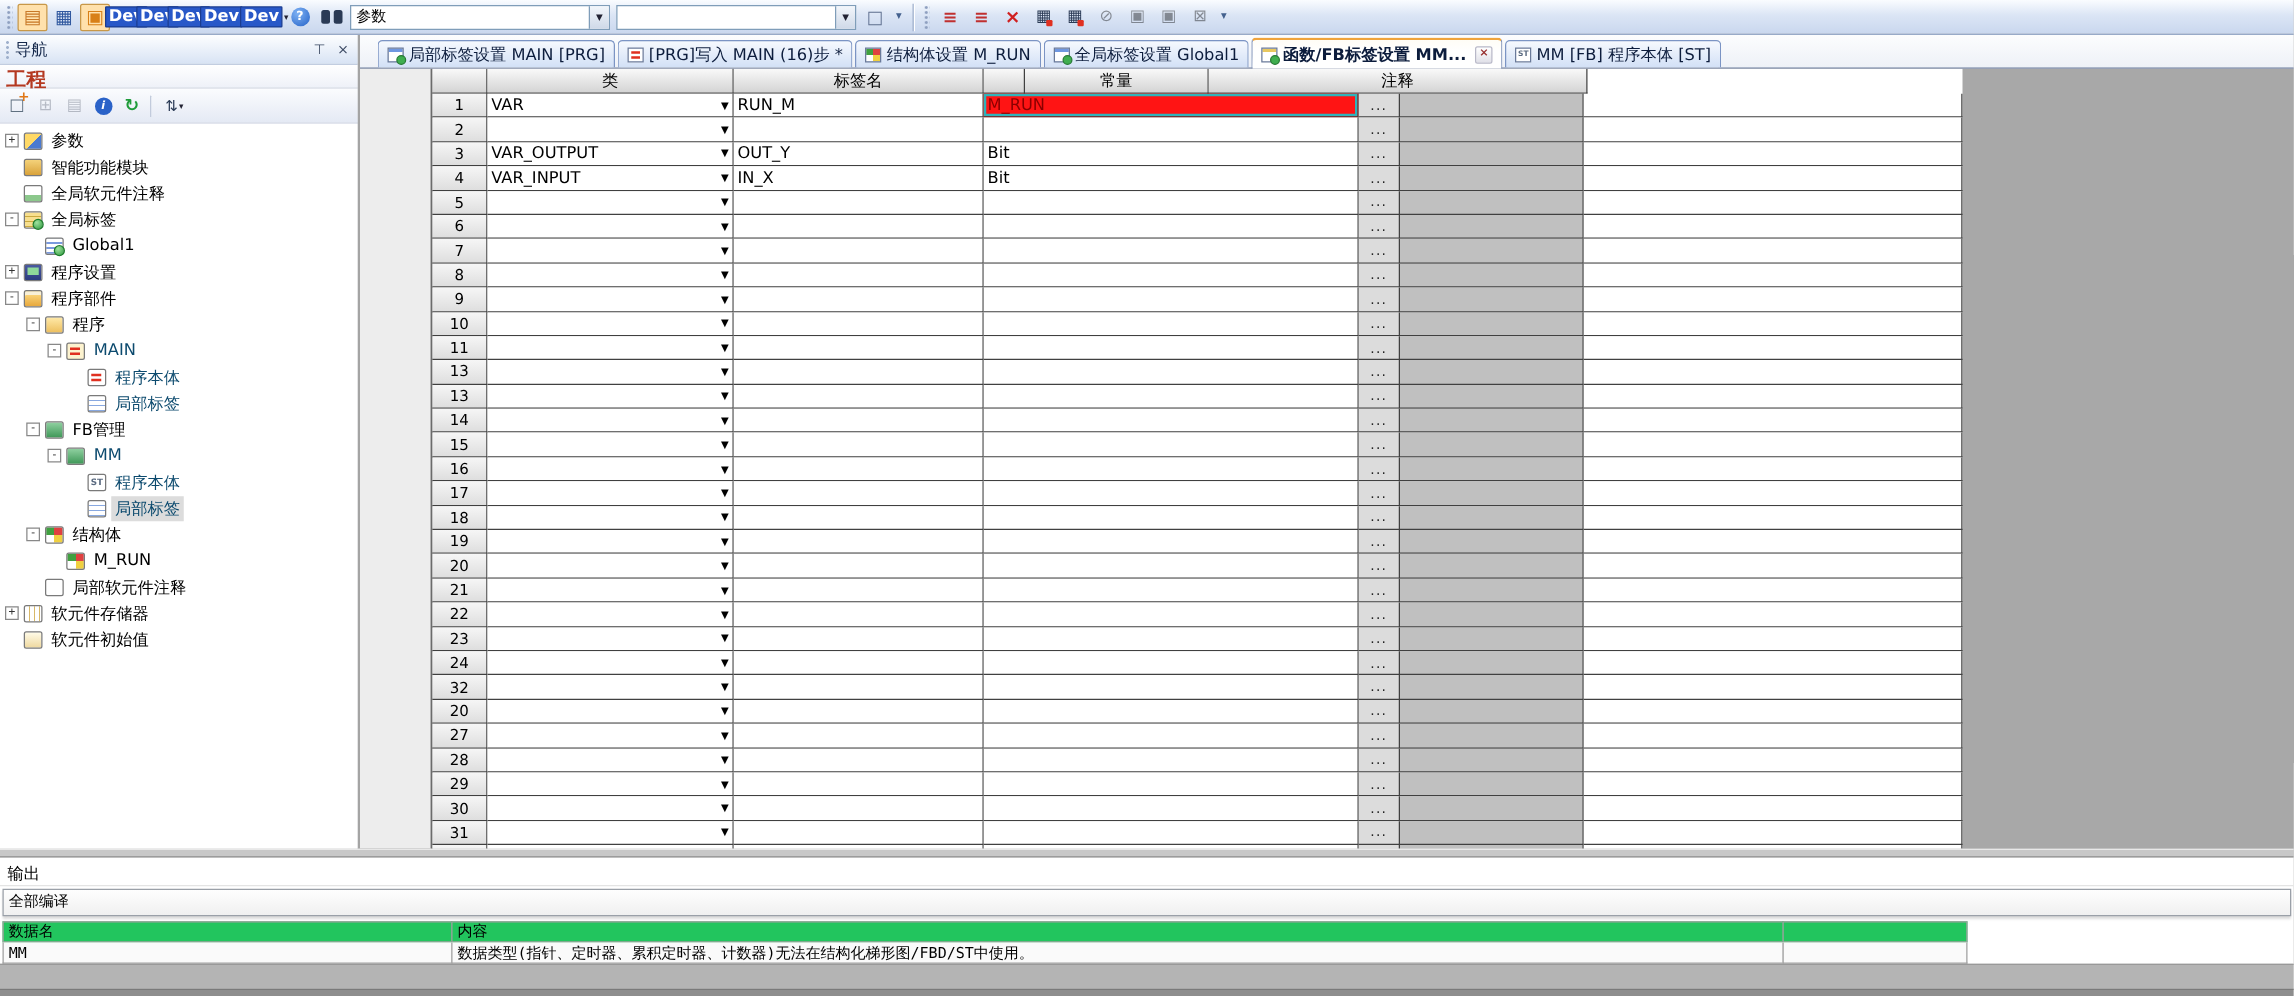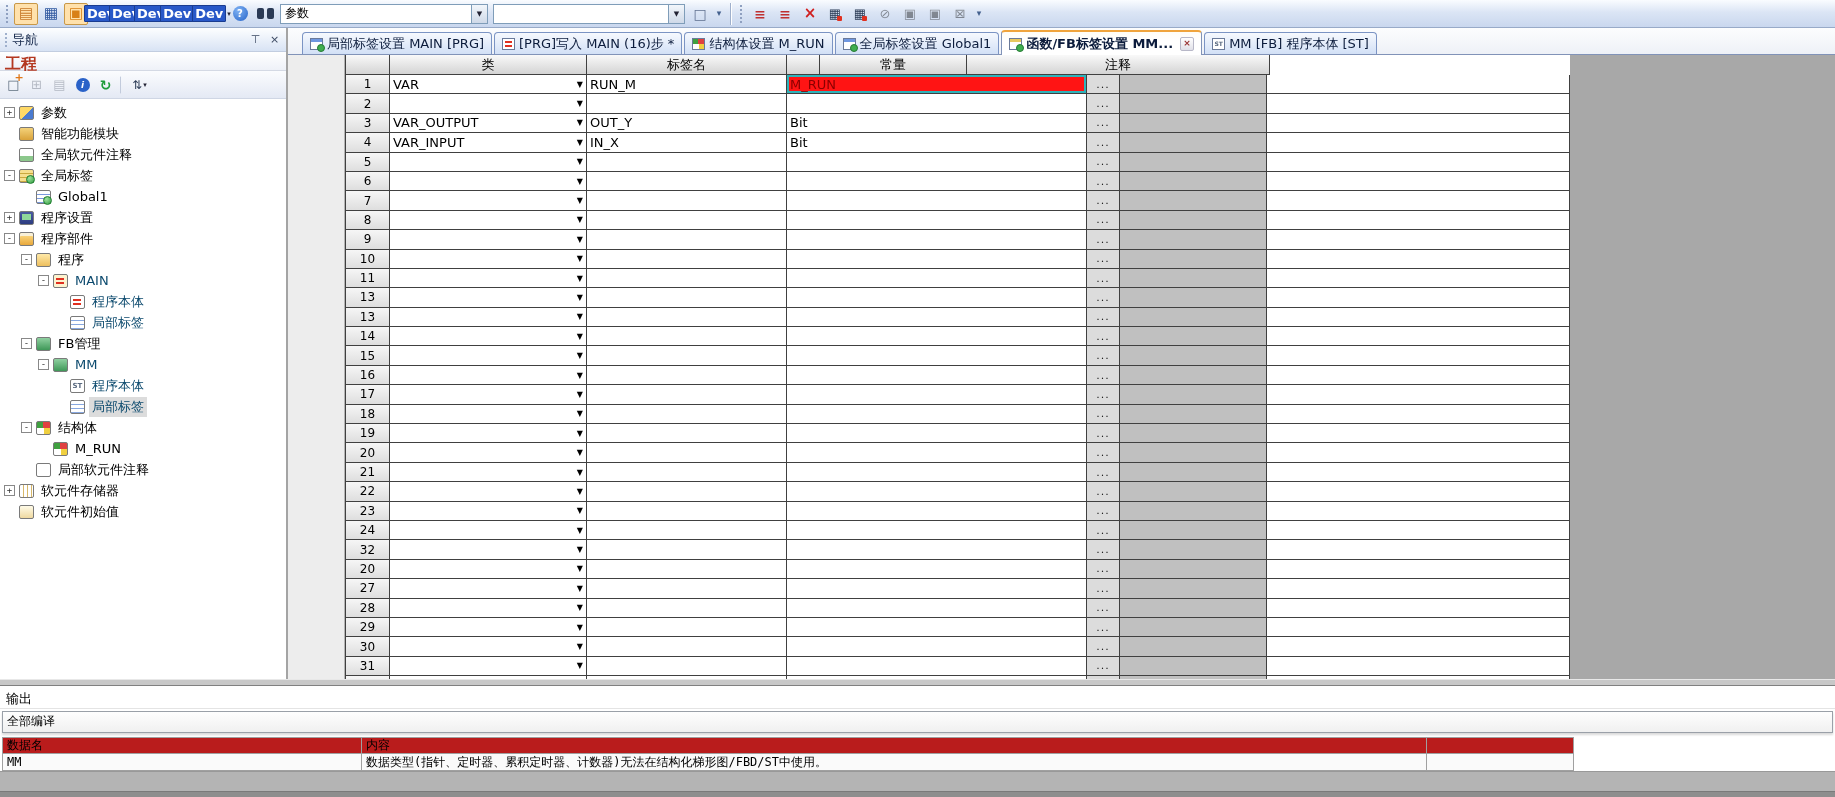--- a/index.html
+++ b/index.html
@@ -176,7 +176,7 @@
     display:flex;align-items:center;overflow:hidden;white-space:nowrap;background:#fafafa;
     font-family:"DejaVu Sans Mono",monospace}
   .oc:first-child{margin-left:0}
-  .ohead .oc{background:#b91c1c;font-family:Liberation Sans, sans-serif}
+  .ohead .oc{background:#22c55e;font-family:Liberation Sans, sans-serif}
   .odata .oc{border-top:none}
   .oc-name{width:360px}
   .oc-content{width:1066px}

